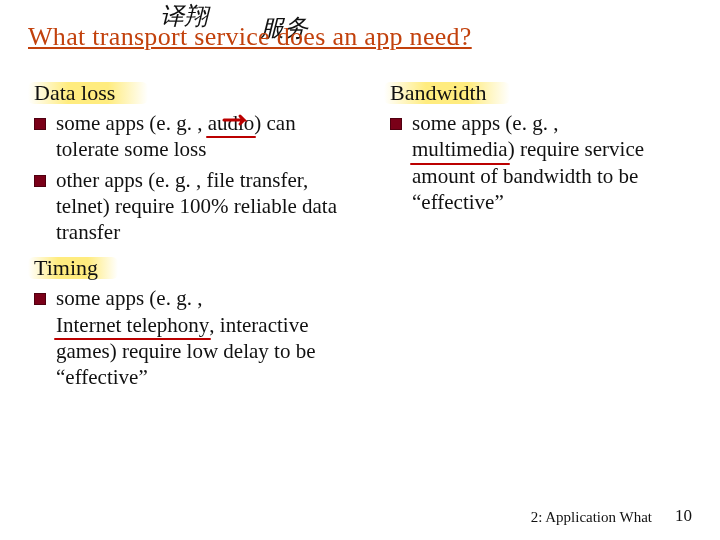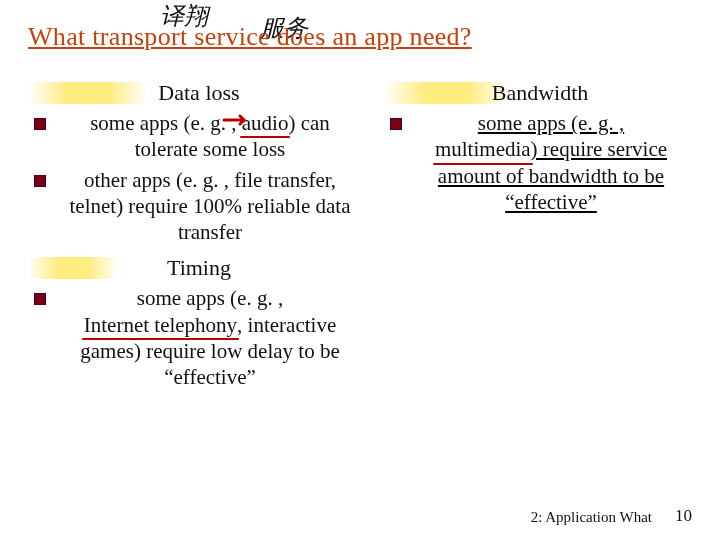--- a/index.html
+++ b/index.html
@@ -72,7 +72,7 @@
     flex-shrink: 0;
   }
   .bullet .txt { flex: 1; }
-  .section { margin-bottom: 10px; position: relative; text-align: center; }
+  .section { margin-bottom: 10px; position: relative; }
   .underline-red {
     display: inline-block;
     position: relative;

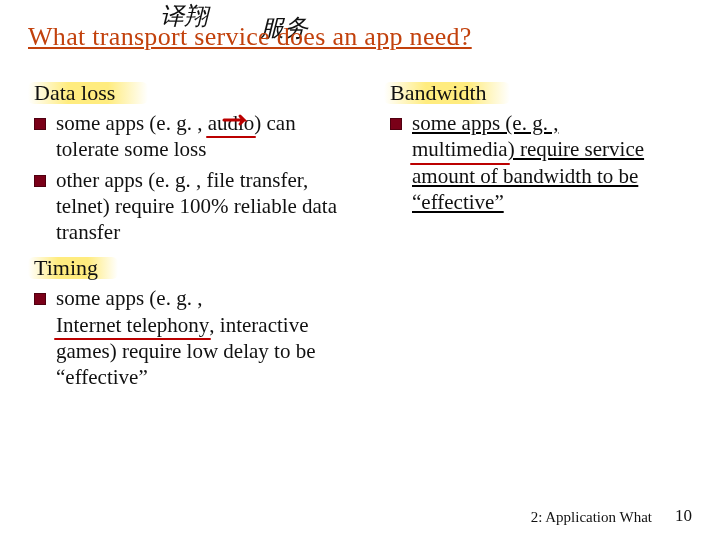--- a/index.html
+++ b/index.html
@@ -38,7 +38,7 @@
     gap: 26px;
   }
   .col-left { width: 330px; }
-  .col-right { width: 300px; text-decoration: underline; }
+  .col-right { width: 300px; }
   .heading {
     font-size: 22px;
     font-family: "Comic Sans MS", cursive;

